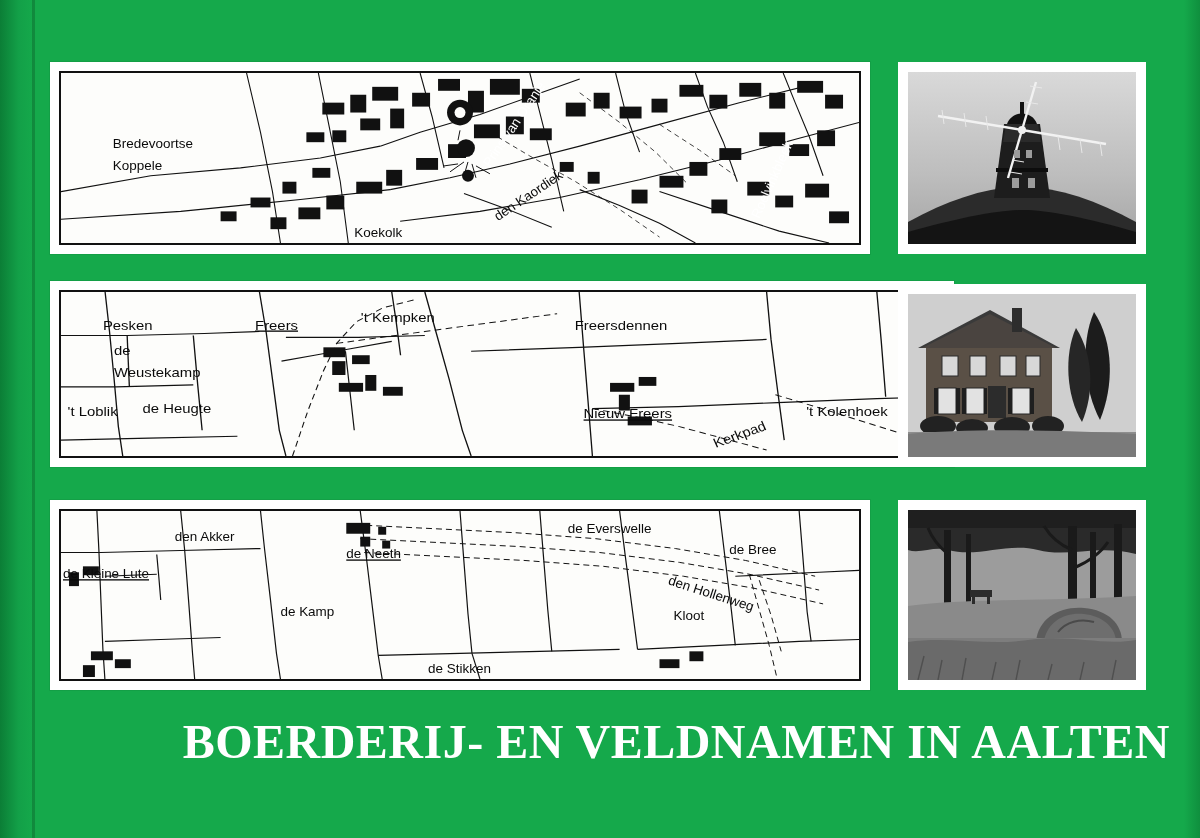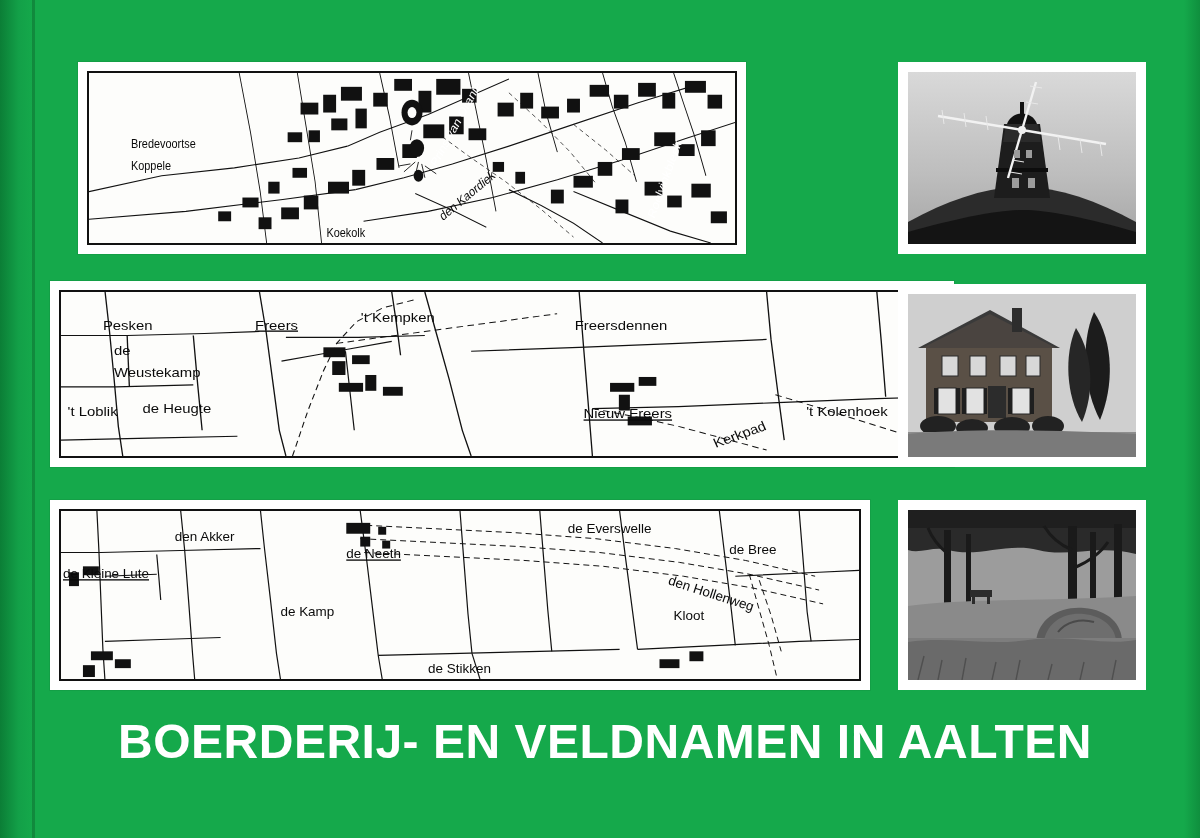--- a/index.html
+++ b/index.html
@@ -101,7 +101,7 @@
   <div class="spine-edge"></div>
   <div class="right-edge"></div>
 
-  <div class="map-panel" style="left:50px; top:62px; width:668px; height:192px;margin-left:28px;">
+  <div class="map-panel" style="left:50px; top:62px; width:820px; height:192px;">
     <div class="map-inner">
       <svg class="map-svg" viewBox="0 0 800 172" preserveAspectRatio="none">
         <rect x="0" y="0" width="800" height="172" fill="#fdfdfb"></rect>

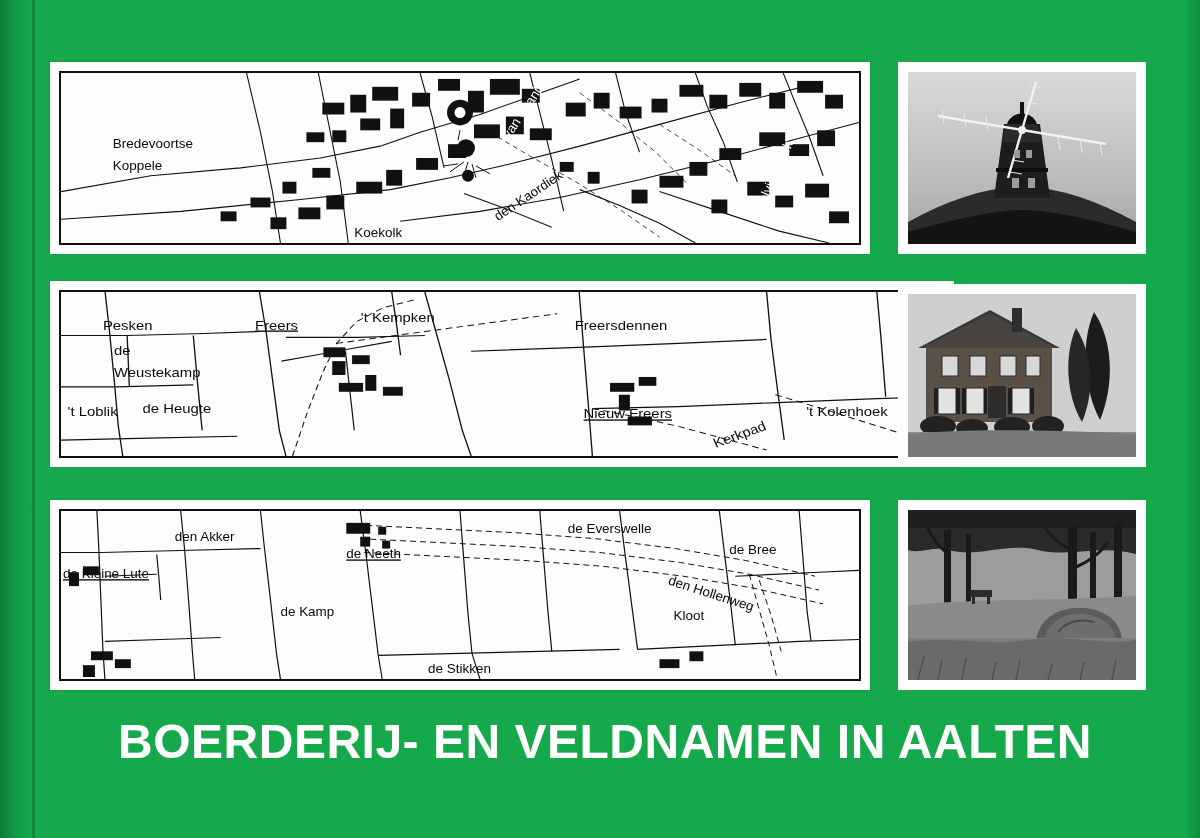--- a/index.html
+++ b/index.html
@@ -83,9 +83,9 @@
     left: 40px;
     top: 714px;
     width: 1130px;
-    text-align: center;
+    text-align: right;
     color: #ffffff;
-    font-family: Liberation Sans, sans-serif;
+    font-family: Liberation Serif, serif;
     font-weight: bold;
     font-size: 48px;
     letter-spacing: 0.5px;

